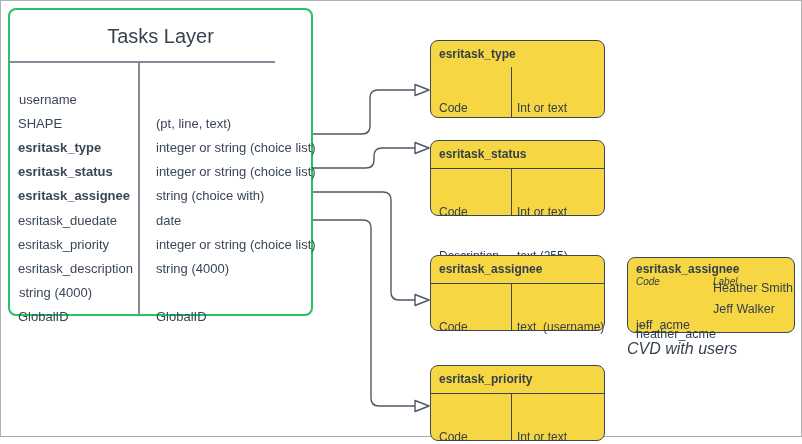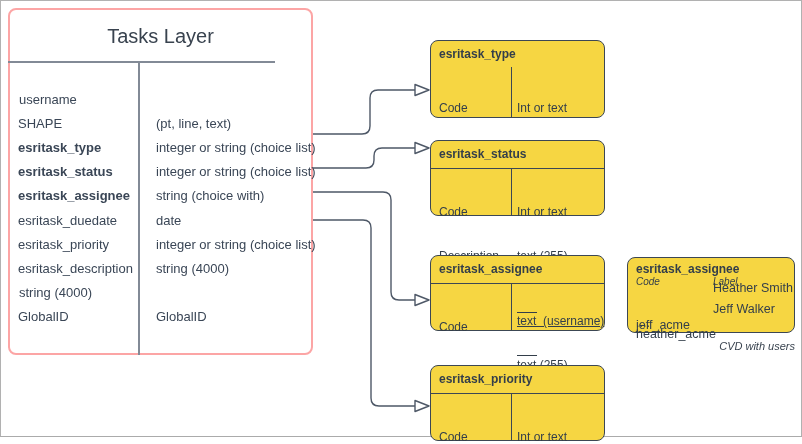--- a/index.html
+++ b/index.html
@@ -11,8 +11,8 @@
     border-left:1px solid #b1b1b1;border-top:1px solid #b1b1b1;border-right:1px solid #b1b1b1;}
   .bottom-line{position:absolute;left:0;top:436px;width:802px;height:1px;background:#ababab;}
   
-  .mtable{position:absolute;left:8px;top:8px;width:305px;height:347px;background:#ffffff;
-    border:2px solid #fca5a5;border-radius:8px;box-sizing:border-box;z-index:2;}
+  .mtable{position:absolute;left:8px;top:8px;width:305px;height:308px;background:#ffffff;
+    border:2px solid #22c55e;border-radius:8px;box-sizing:border-box;z-index:2;}
   .mtitle{position:absolute;top:0;left:0;right:0;height:52px;display:flex;align-items:center;
     justify-content:center;font-size:20px;color:#39434f;}
   .mtitle-divider{position:absolute;left:-2px;top:51px;width:267px;height:2px;background:#828a96;}

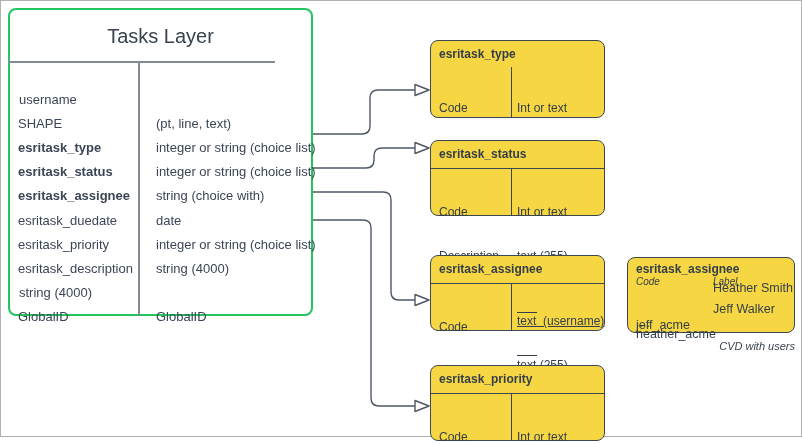--- a/index.html
+++ b/index.html
@@ -146,7 +146,7 @@
       <div>Code</div>
       <div>Description</div>
     </div>
-    <div class="rcol" style="top:29px;text-decoration:underline;">
+    <div class="rcol" style="top:35px;">
       <div>text  (username)</div>
       <div>text (255)</div>
     </div>

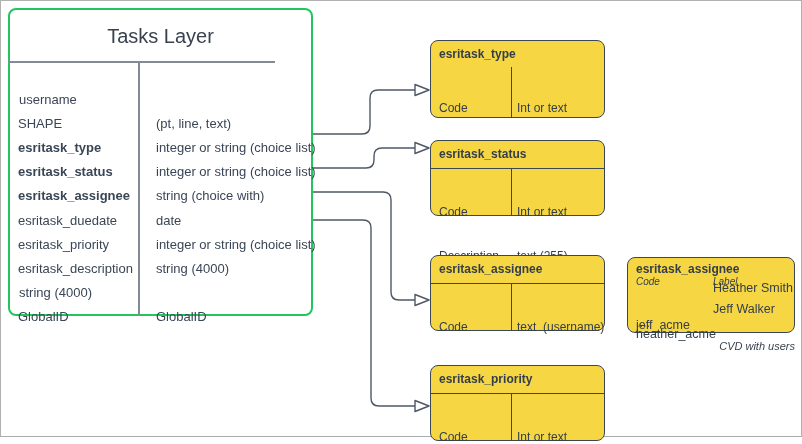--- a/index.html
+++ b/index.html
@@ -40,8 +40,8 @@
   .uhead{position:absolute;top:18px;font-size:10px;font-style:italic;white-space:nowrap;}
   .ucell{position:absolute;font-size:12.5px;white-space:nowrap;}
   .c1{left:8px;} .c2{left:85px;}
-  .caption{position:absolute;left:627px;top:340px;width:168px;text-align:right;
-    font-size:11px;font-style:italic;color:#39434f;z-index:2;}
+  .caption{position:absolute;left:627px;top:340px;width:168px;text-align:left;
+    font-size:16px;font-style:italic;color:#39434f;z-index:2;}
 </style>
 </head>
 <body>

